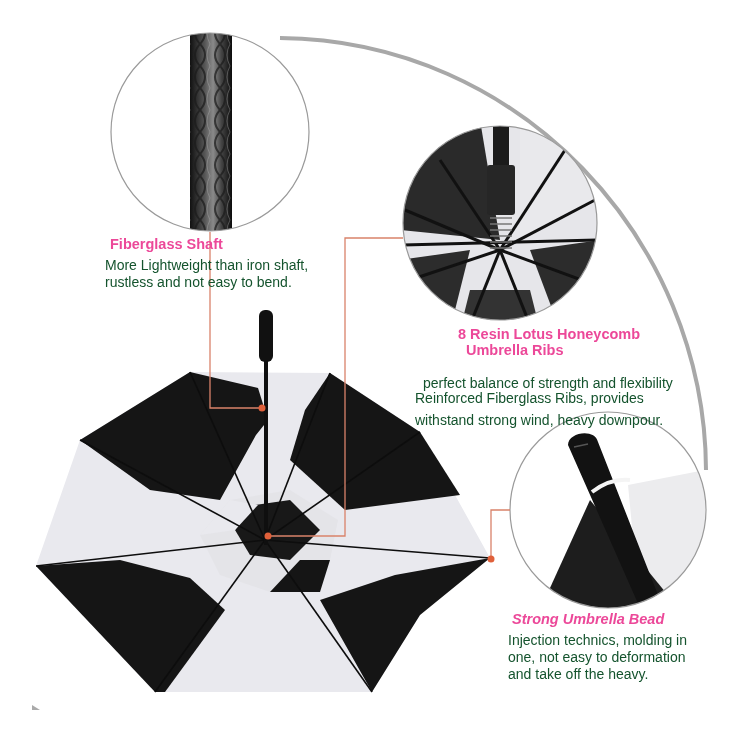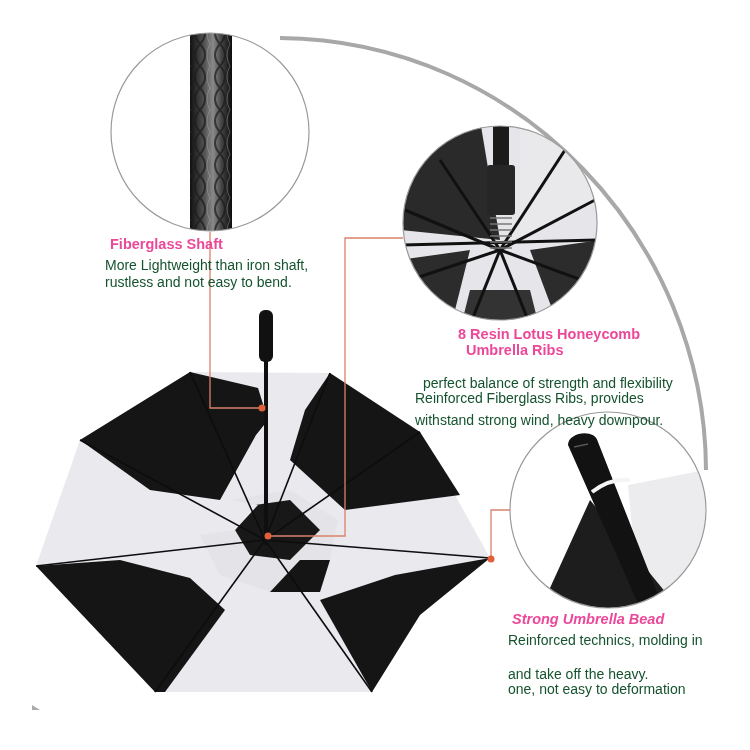--- a/index.html
+++ b/index.html
@@ -143,7 +143,7 @@
 
 <div>
   <div class="title" style="left:512px; top:611px;font-style:italic;">Strong Umbrella Bead</div>
-  <div class="desc" style="left:508px; top:632px;">Reinforced technics, molding in</div>
+  <div class="desc" style="left:508px; top:632px;">Injection technics, molding in</div>
   <div class="desc" style="left:508px; top:649px;margin-top:32px;">one, not easy to deformation</div>
   <div class="desc" style="left:508px; top:666px;">and take off the heavy.</div>
 </div>

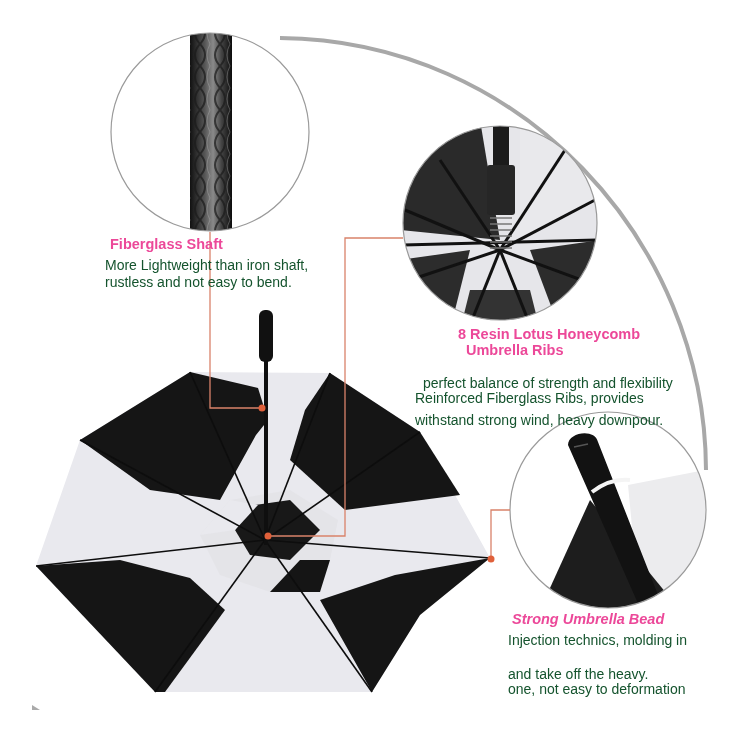--- a/index.html
+++ b/index.html
@@ -144,7 +144,7 @@
 <div>
   <div class="title" style="left:512px; top:611px;font-style:italic;">Strong Umbrella Bead</div>
   <div class="desc" style="left:508px; top:632px;">Injection technics, molding in</div>
-  <div class="desc" style="left:508px; top:649px;margin-top:32px;">one, not easy to deformation</div>
+  <div class="desc" style="left:508px; top:649px;">one, not easy to deformation</div>
   <div class="desc" style="left:508px; top:666px;">and take off the heavy.</div>
 </div>
 

